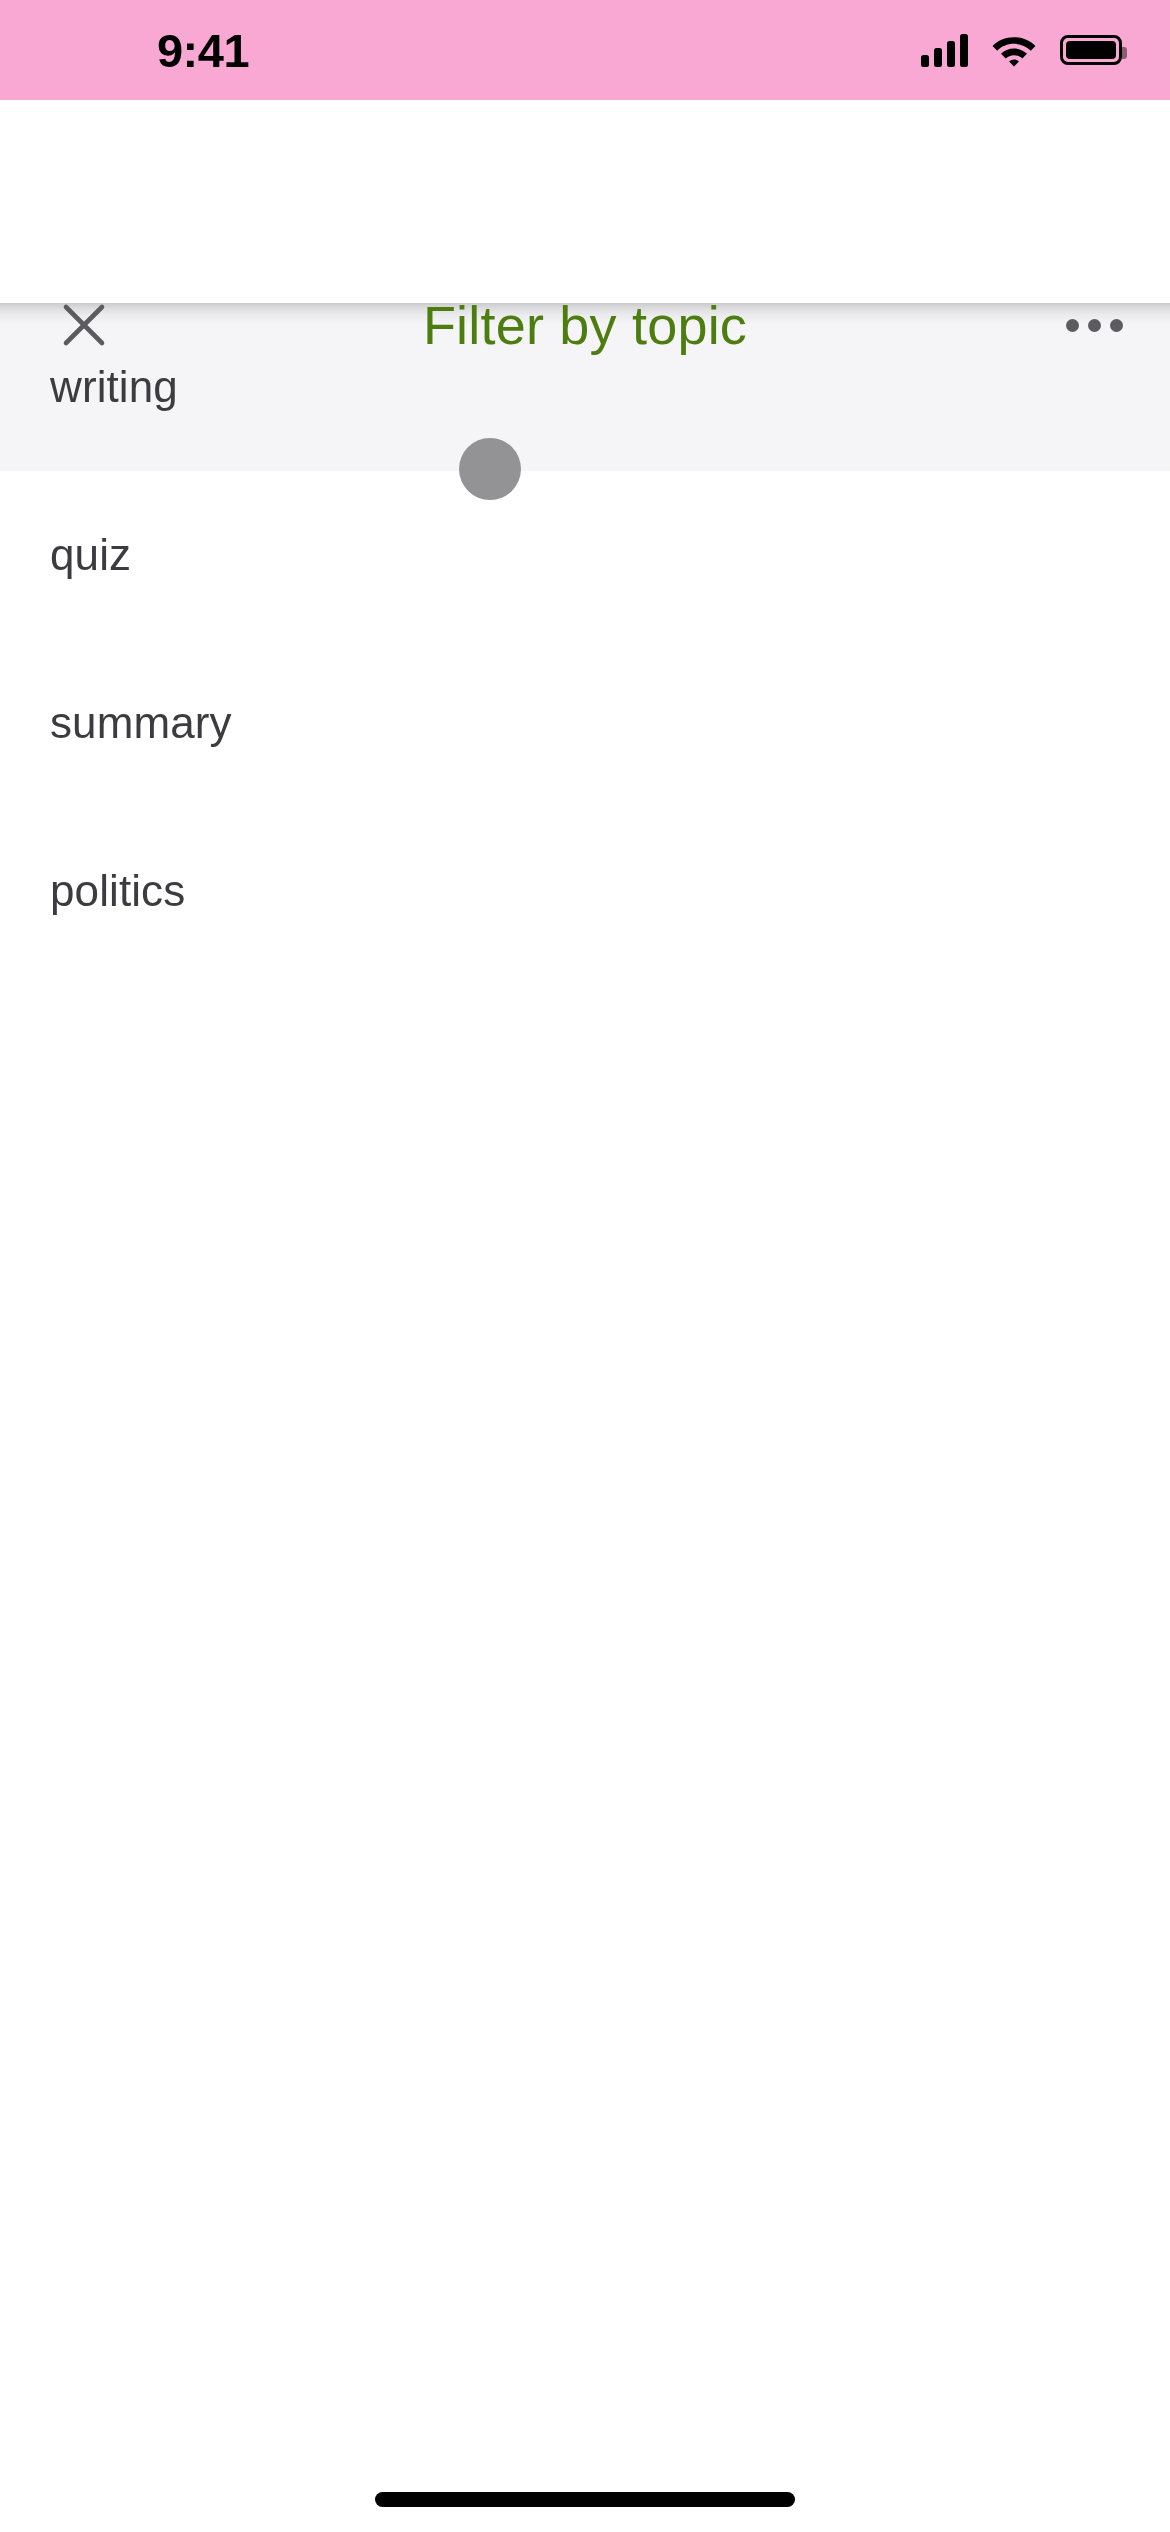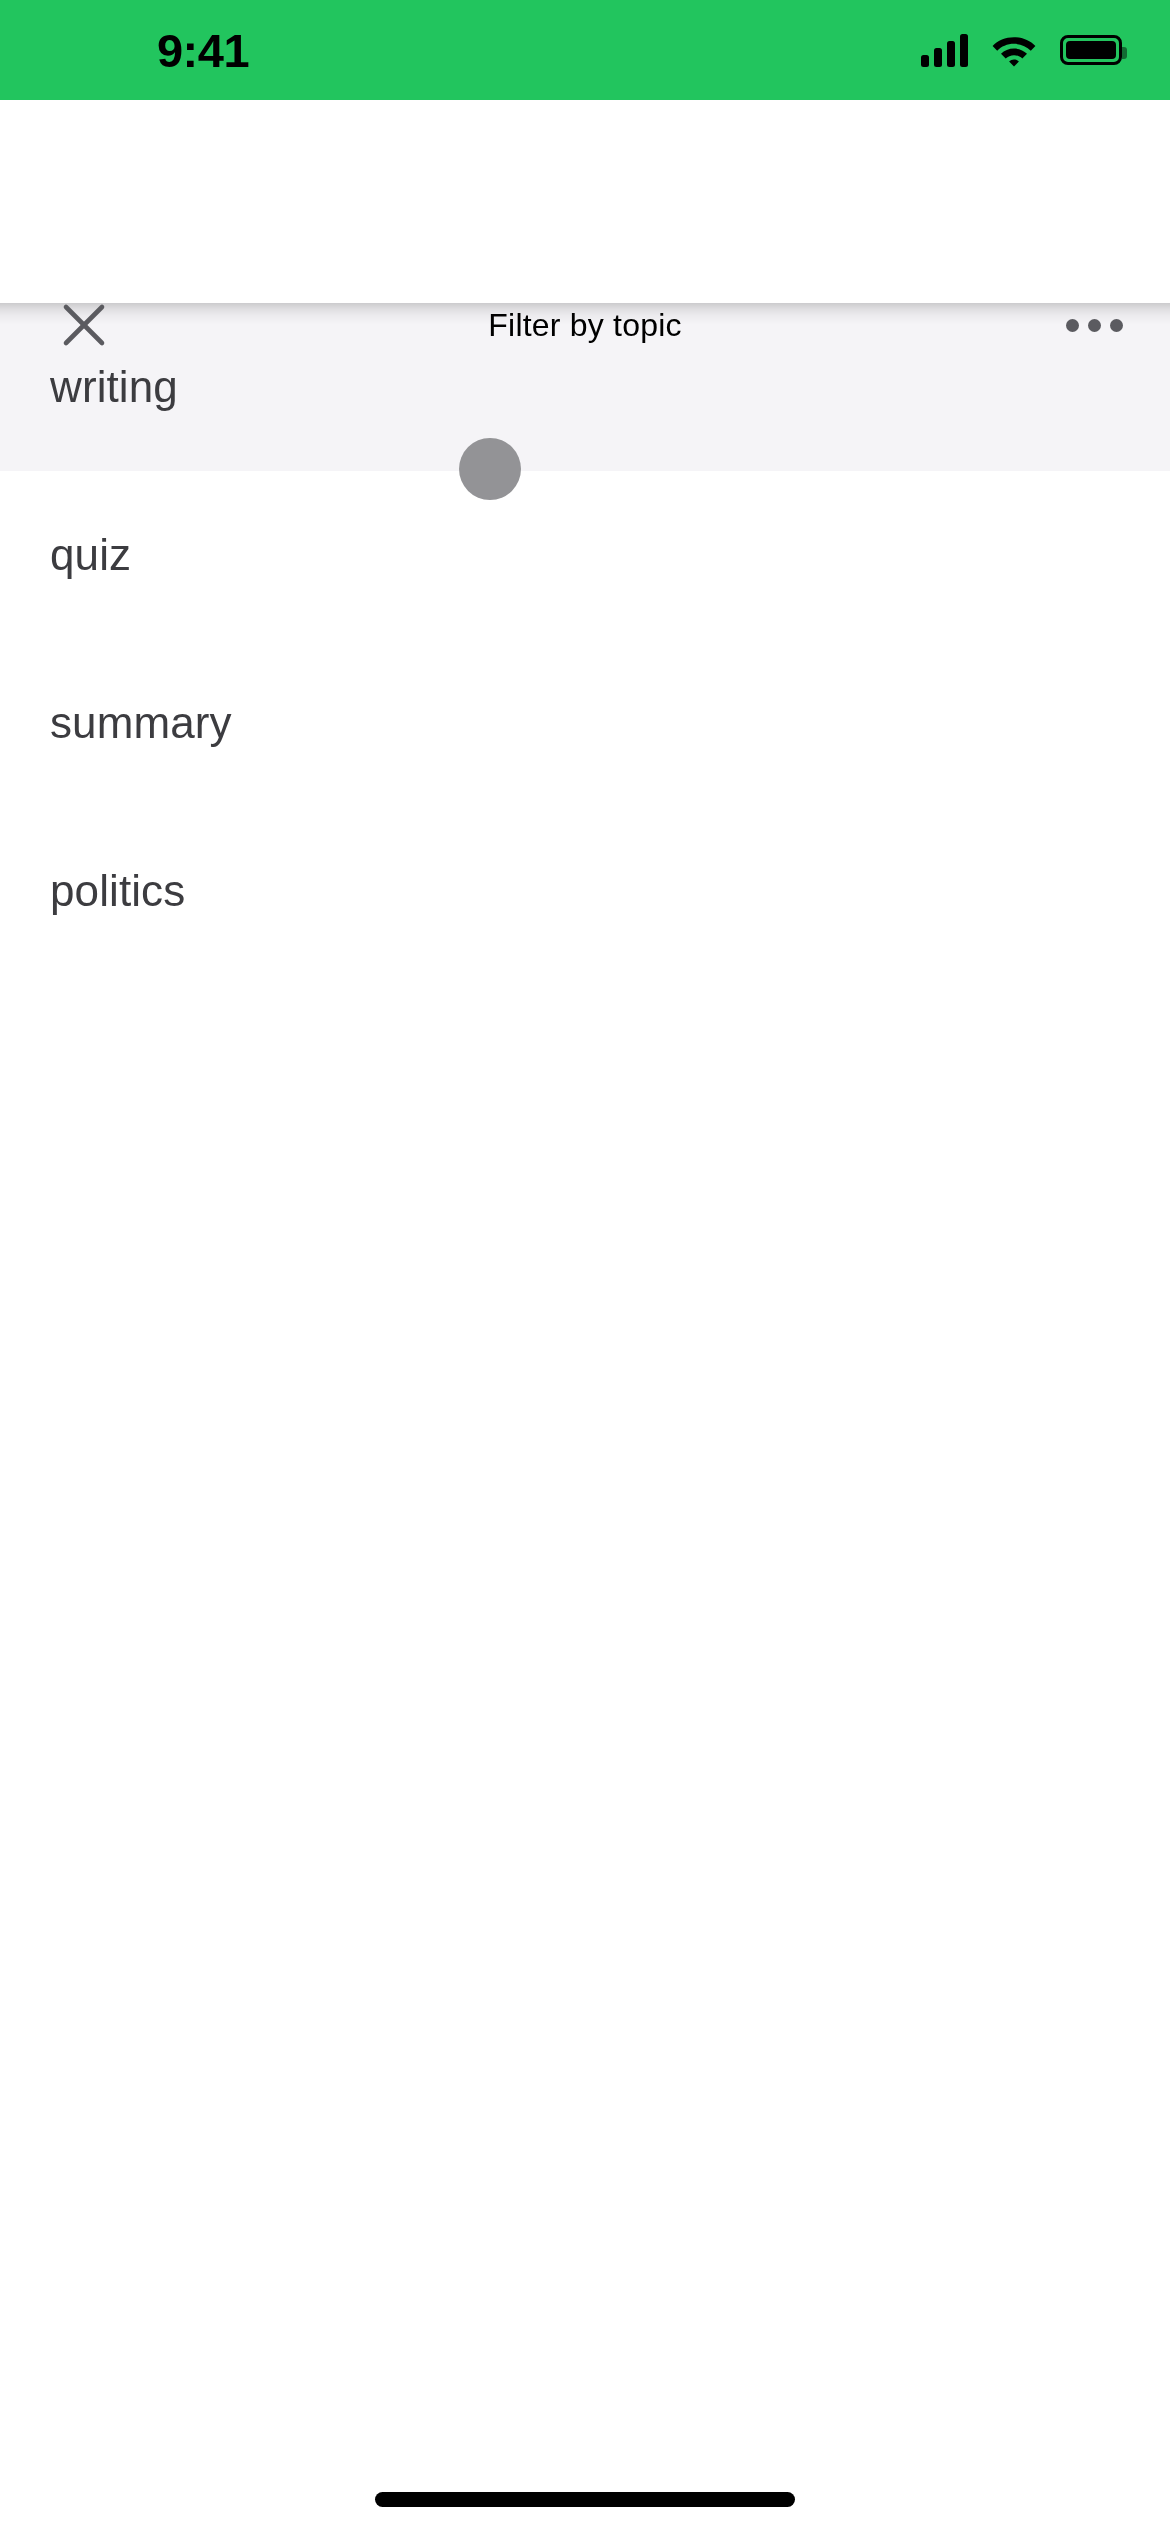--- a/index.html
+++ b/index.html
@@ -19,7 +19,7 @@
   #status-bar {
     position:absolute; left:0; top:0;
     width:1170px; height:100px;
-    background:#22c55e;
+    background:#f9a8d4;
   }
   #status-time {
     position:absolute; left:118px; top:22px;

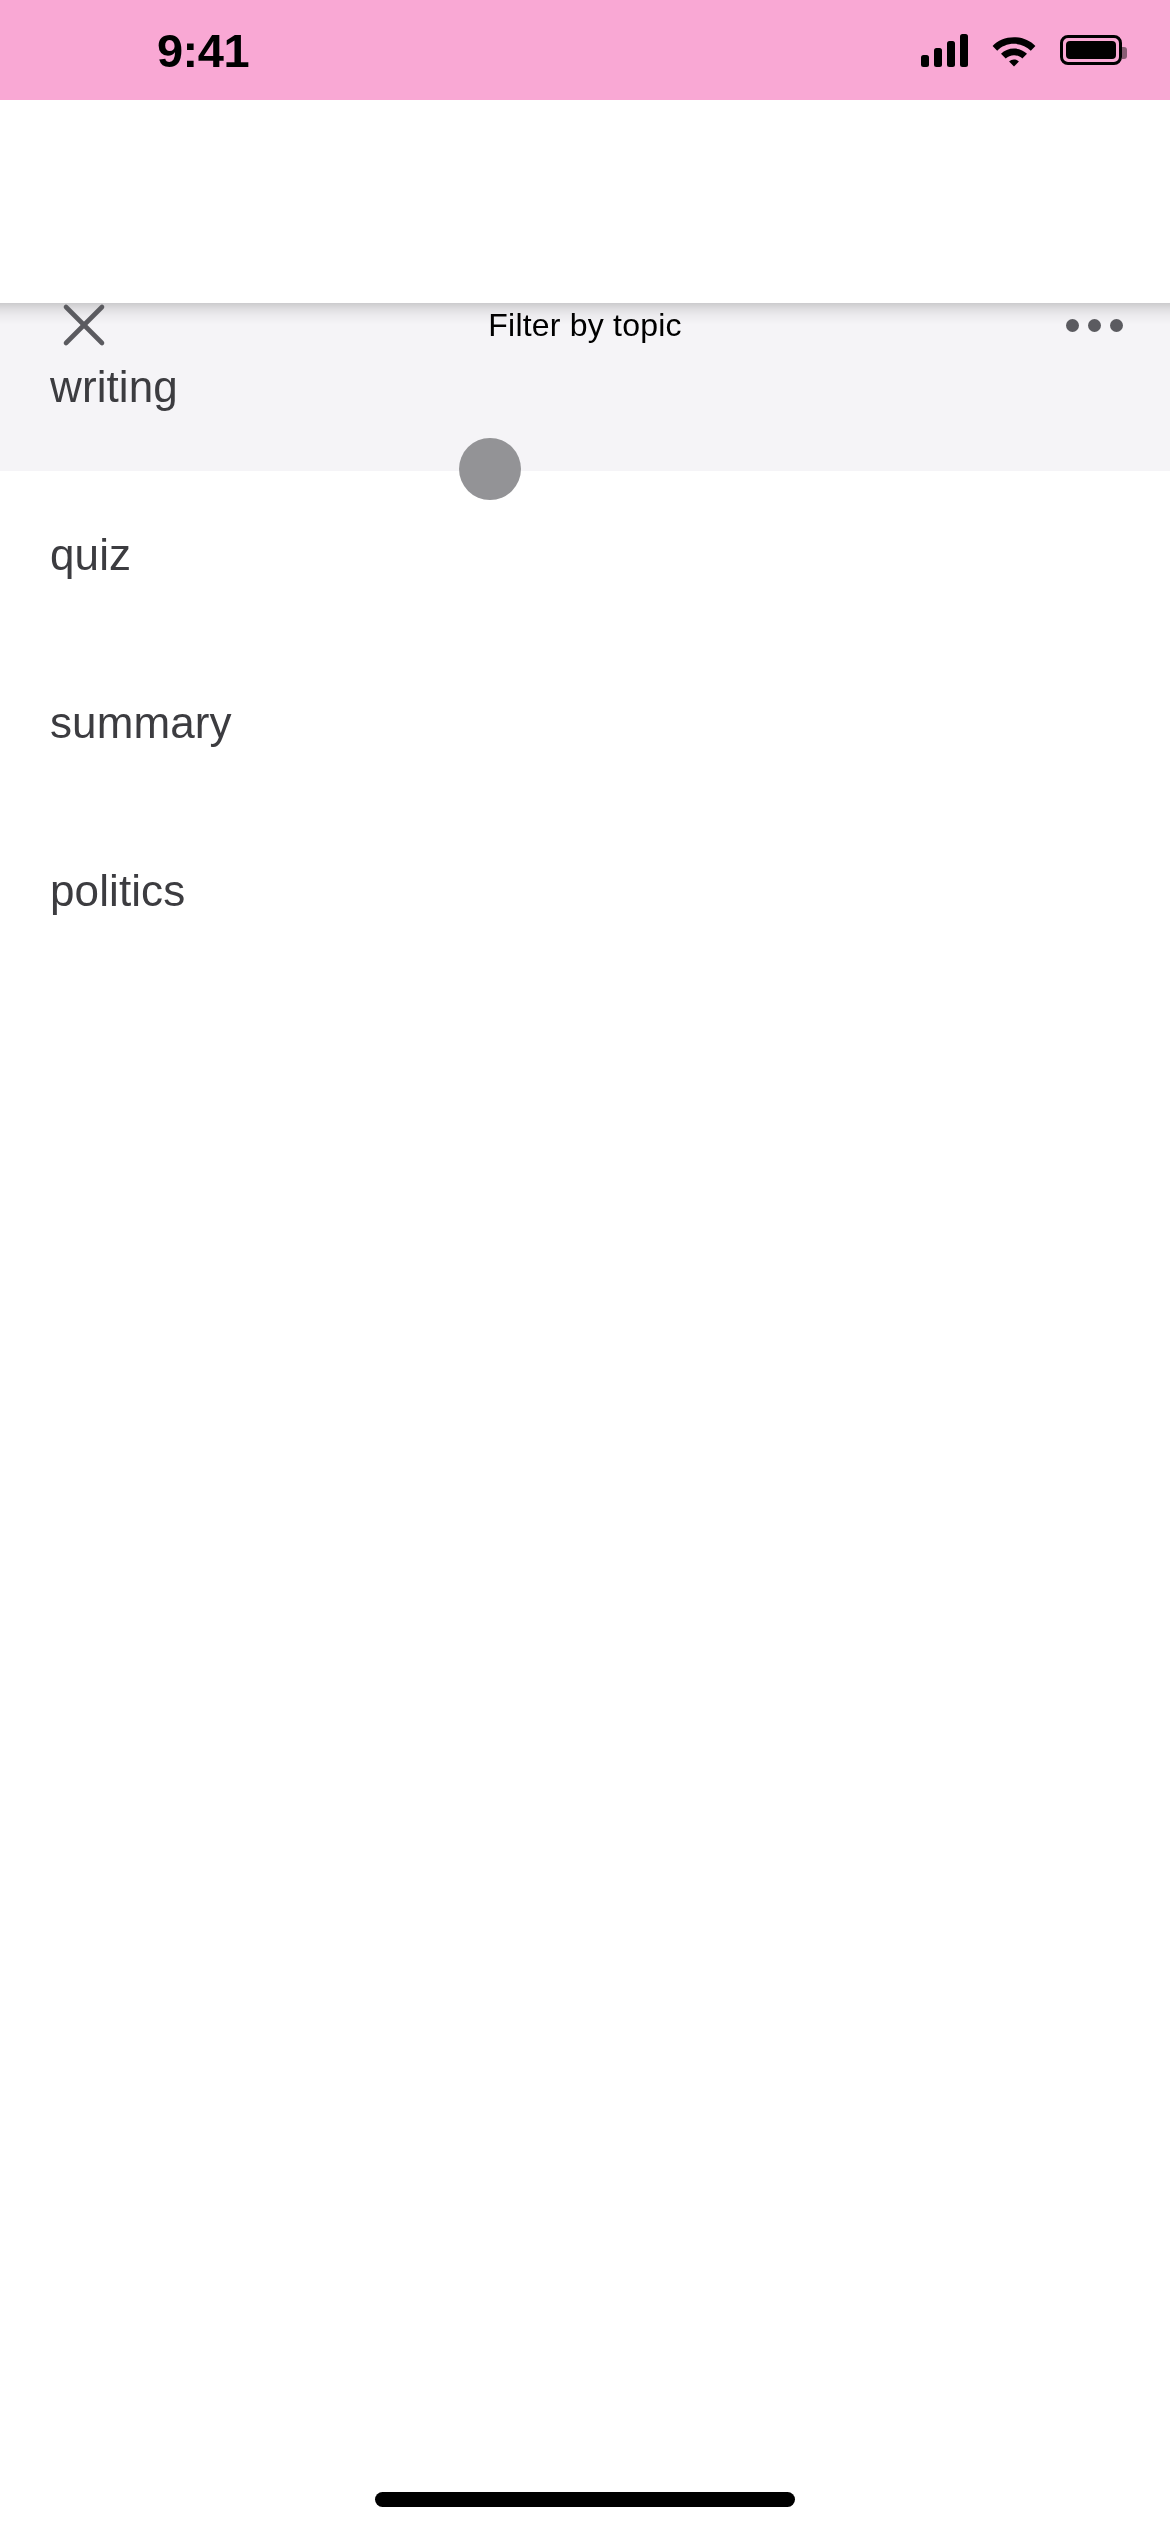--- a/index.html
+++ b/index.html
@@ -76,7 +76,7 @@
     position:absolute; left:0; top:196px;
     width:1170px; height:58px;
     display:flex; align-items:center; justify-content:center;
-    font-size:32px; color:#000000; font-weight:400;
+    font-size:54px; color:#4d7c0f; font-weight:400;
     letter-spacing:0.2px;
   }
   #overflow-button {

